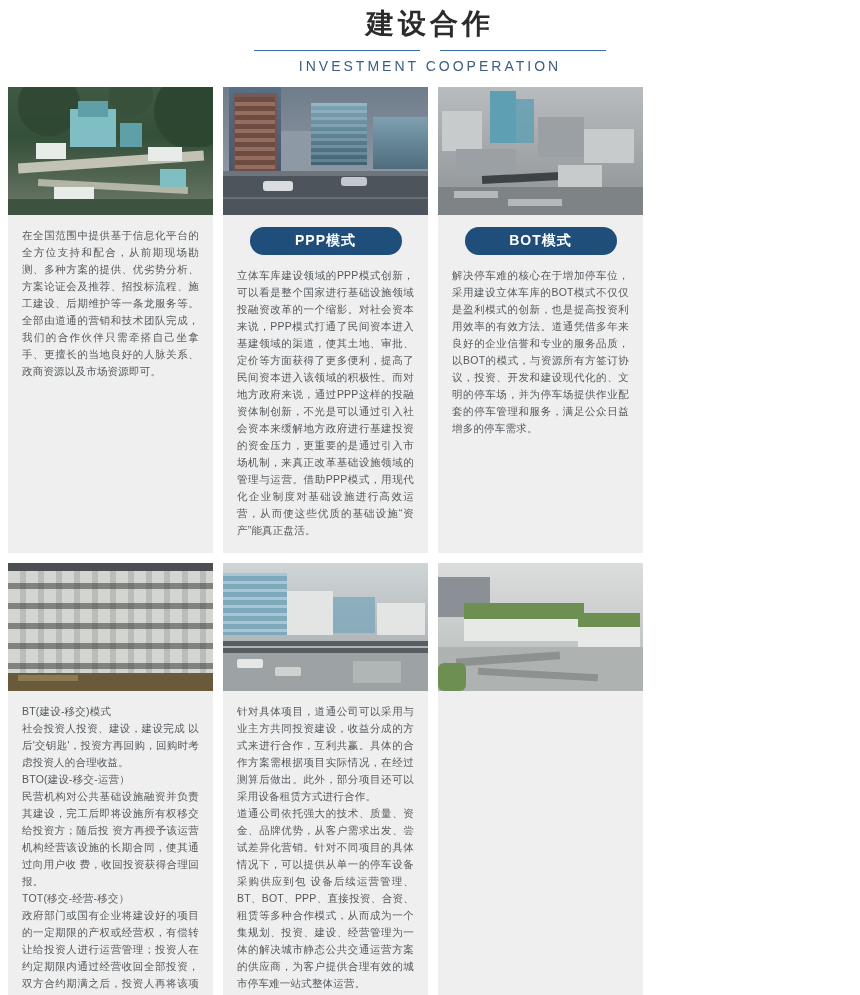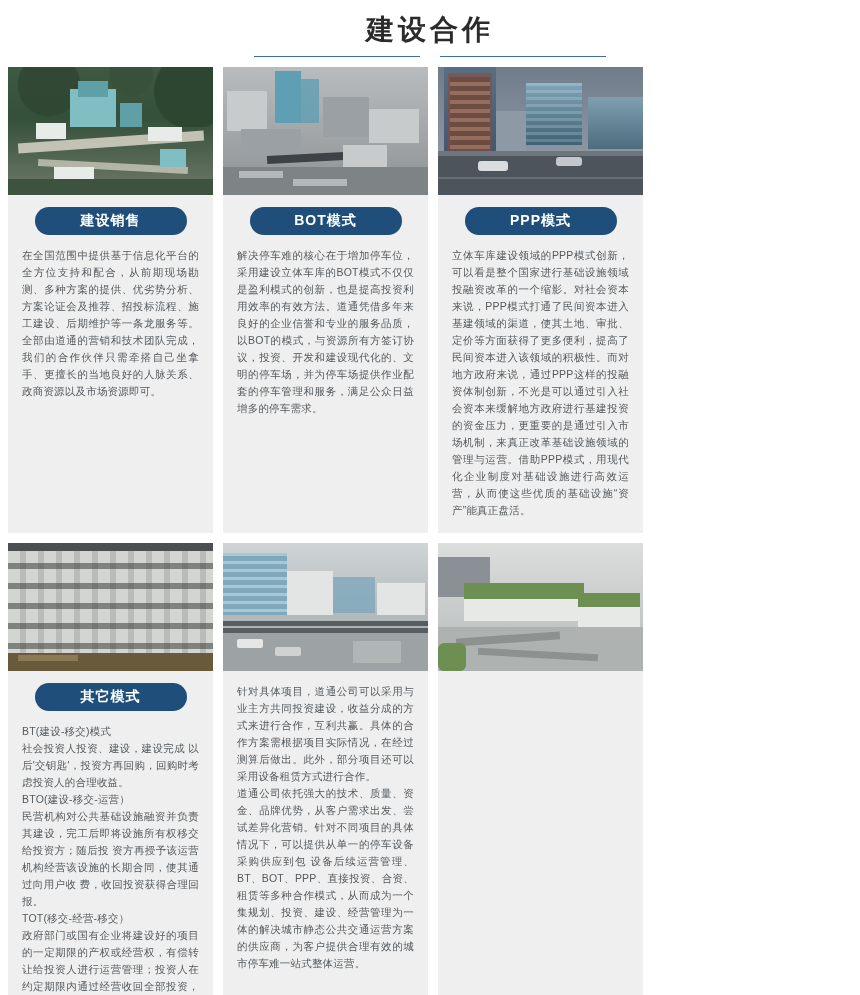--- a/index.html
+++ b/index.html
@@ -18,7 +18,7 @@
   
   .header {
     width: 860px;
-    padding-top: 12px;
+    padding-top: 6px;
     text-align: center;
   }
   .header-title {

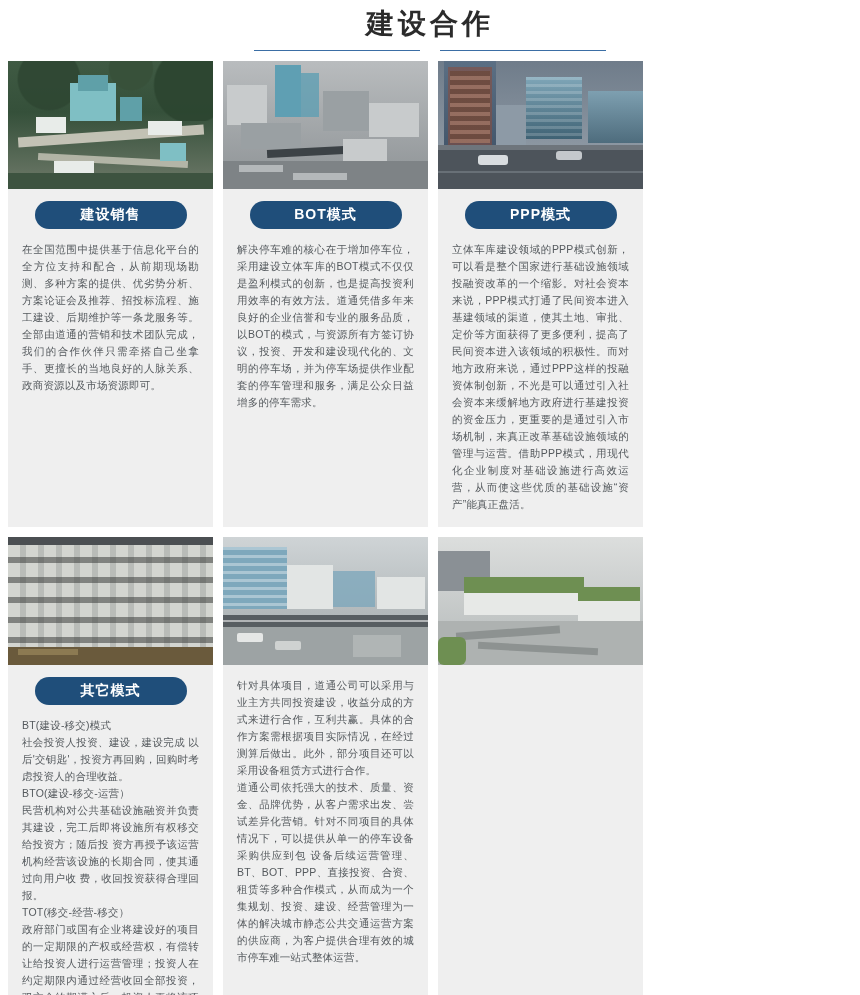--- a/index.html
+++ b/index.html
@@ -153,6 +153,7 @@
     <div class="header-rule left"></div>
     <div class="header-rule right"></div>
   </div>
+  <div class="header-sub">INVESTMENT COOPERATION</div>
 </div>
 
 <div class="grid">

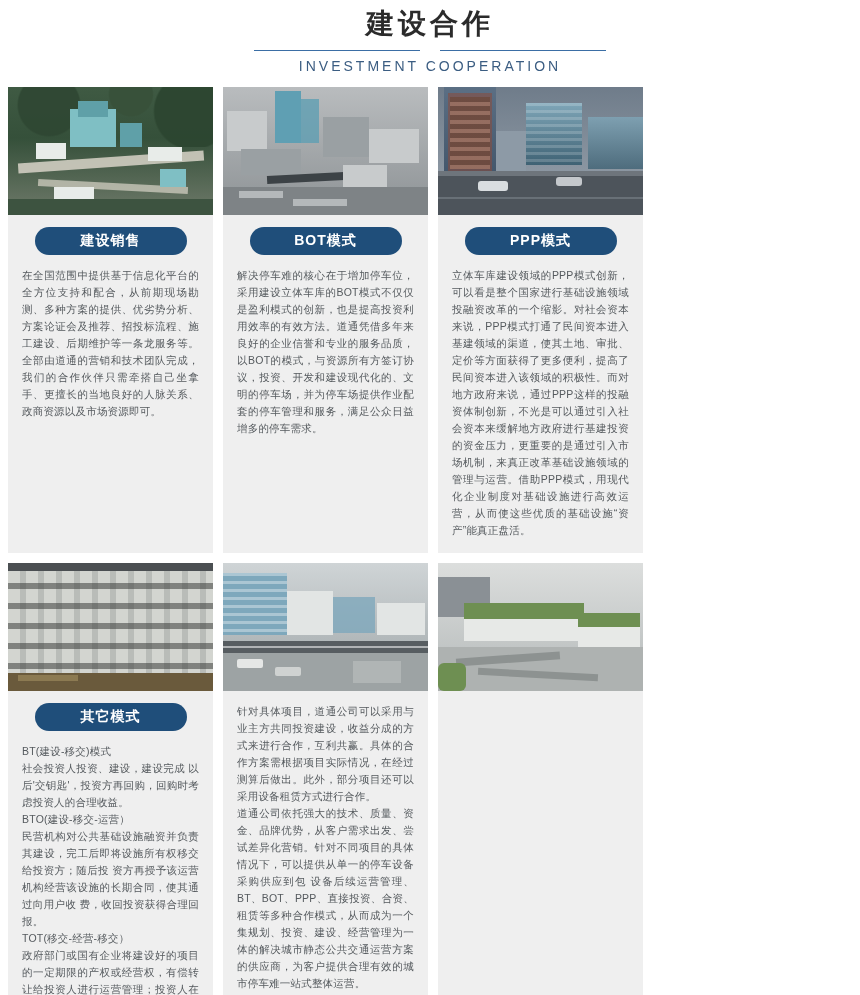--- a/index.html
+++ b/index.html
@@ -173,7 +173,6 @@
       <div class="blk i1-white" style="left:46px;top:100px;width:40px;height:12px;"></div>
       <div class="blk" style="left:0;top:112px;width:205px;height:16px;background:#3d5340;"></div>
     </div>
-    <div class="pill">建设销售</div>
     <div class="card-body">在全国范围中提供基于信息化平台的全方位支持和配合，从前期现场勘测、多种方案的提供、优劣势分析、方案论证会及推荐、招投标流程、施工建设、后期维护等一条龙服务等。全部由道通的营销和技术团队完成，我们的合作伙伴只需牵搭自己坐拿手、更擅长的当地良好的人脉关系、政商资源以及市场资源即可。</div>
   </div>
 

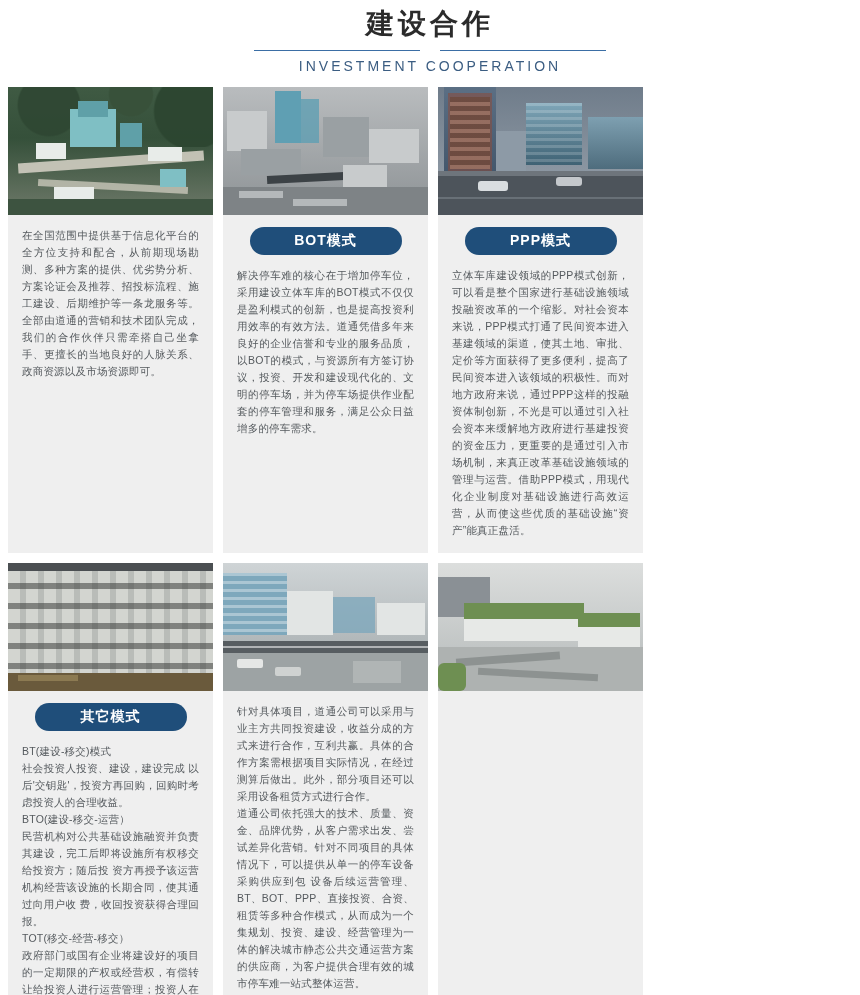--- a/index.html
+++ b/index.html
@@ -174,25 +174,6 @@
       <div class="blk" style="left:0;top:112px;width:205px;height:16px;background:#3d5340;"></div>
     </div>
     <div class="card-body">在全国范围中提供基于信息化平台的全方位支持和配合，从前期现场勘测、多种方案的提供、优劣势分析、方案论证会及推荐、招投标流程、施工建设、后期维护等一条龙服务等。全部由道通的营销和技术团队完成，我们的合作伙伴只需牵搭自己坐拿手、更擅长的当地良好的人脉关系、政商资源以及市场资源即可。</div>
-  </div>
-
-  <div class="card">
-    <div class="card-image">
-      <div class="blk i3-bg" style="left:0;top:0;width:205px;height:128px;"></div>
-      <div class="blk i3-blue" style="left:52px;top:4px;width:26px;height:52px;"></div>
-      <div class="blk i3-blue" style="left:78px;top:12px;width:18px;height:44px;opacity:.8;"></div>
-      <div class="blk i3-g" style="left:4px;top:24px;width:40px;height:40px;"></div>
-      <div class="blk i3-d" style="left:100px;top:30px;width:46px;height:40px;"></div>
-      <div class="blk i3-g" style="left:146px;top:42px;width:50px;height:34px;"></div>
-      <div class="blk i3-d" style="left:18px;top:62px;width:60px;height:26px;"></div>
-      <div class="blk i3-road" style="left:44px;top:86px;width:116px;height:8px;transform:rotate(-3deg);"></div>
-      <div class="blk i3-g" style="left:120px;top:78px;width:44px;height:22px;"></div>
-      <div class="blk" style="left:0;top:100px;width:205px;height:28px;background:#7e8386;"></div>
-      <div class="blk" style="left:16px;top:104px;width:44px;height:7px;background:#b4b8ba;"></div>
-      <div class="blk" style="left:70px;top:112px;width:54px;height:7px;background:#b4b8ba;"></div>
-    </div>
-    <div class="pill">BOT模式</div>
-    <div class="card-body">解决停车难的核心在于增加停车位，采用建设立体车库的BOT模式不仅仅是盈利模式的创新，也是提高投资利用效率的有效方法。道通凭借多年来良好的企业信誉和专业的服务品质，以BOT的模式，与资源所有方签订协议，投资、开发和建设现代化的、文明的停车场，并为停车场提供作业配套的停车管理和服务，满足公众日益增多的停车需求。</div>
   </div>
 
   <div class="card">
@@ -217,6 +198,25 @@
 
   <div class="card">
     <div class="card-image">
+      <div class="blk i3-bg" style="left:0;top:0;width:205px;height:128px;"></div>
+      <div class="blk i3-blue" style="left:52px;top:4px;width:26px;height:52px;"></div>
+      <div class="blk i3-blue" style="left:78px;top:12px;width:18px;height:44px;opacity:.8;"></div>
+      <div class="blk i3-g" style="left:4px;top:24px;width:40px;height:40px;"></div>
+      <div class="blk i3-d" style="left:100px;top:30px;width:46px;height:40px;"></div>
+      <div class="blk i3-g" style="left:146px;top:42px;width:50px;height:34px;"></div>
+      <div class="blk i3-d" style="left:18px;top:62px;width:60px;height:26px;"></div>
+      <div class="blk i3-road" style="left:44px;top:86px;width:116px;height:8px;transform:rotate(-3deg);"></div>
+      <div class="blk i3-g" style="left:120px;top:78px;width:44px;height:22px;"></div>
+      <div class="blk" style="left:0;top:100px;width:205px;height:28px;background:#7e8386;"></div>
+      <div class="blk" style="left:16px;top:104px;width:44px;height:7px;background:#b4b8ba;"></div>
+      <div class="blk" style="left:70px;top:112px;width:54px;height:7px;background:#b4b8ba;"></div>
+    </div>
+    <div class="pill">BOT模式</div>
+    <div class="card-body">解决停车难的核心在于增加停车位，采用建设立体车库的BOT模式不仅仅是盈利模式的创新，也是提高投资利用效率的有效方法。道通凭借多年来良好的企业信誉和专业的服务品质，以BOT的模式，与资源所有方签订协议，投资、开发和建设现代化的、文明的停车场，并为停车场提供作业配套的停车管理和服务，满足公众日益增多的停车需求。</div>
+  </div>
+
+  <div class="card">
+    <div class="card-image">
       <div class="blk i4-bg" style="left:0;top:0;width:205px;height:128px;"></div>
       <div class="blk i4-fac" style="left:0;top:6px;width:205px;height:104px;background:
         repeating-linear-gradient(90deg,#d3d5d0 0 12px,#b9bcb8 12px 18px);"></div>

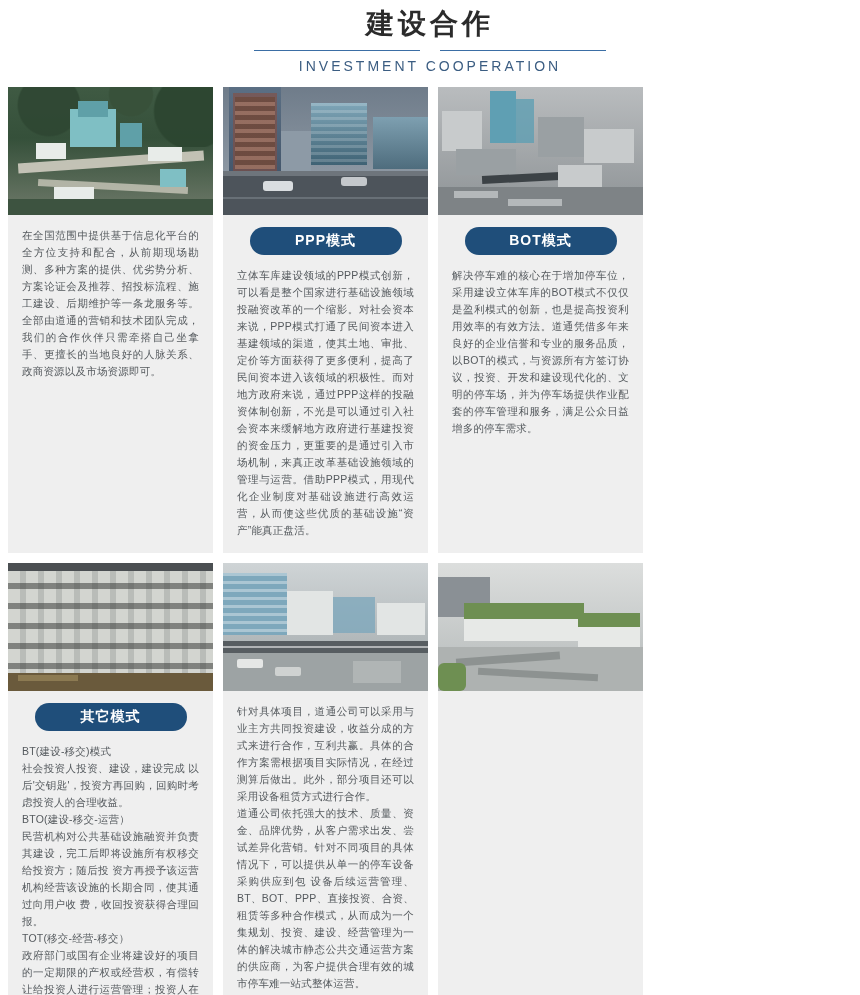--- a/index.html
+++ b/index.html
@@ -226,7 +226,6 @@
       <div class="blk" style="left:0;top:110px;width:205px;height:18px;background:#6a5a3c;"></div>
       <div class="blk" style="left:10px;top:112px;width:60px;height:6px;background:#8c7a52;"></div>
     </div>
-    <div class="pill">其它模式</div>
     <div class="card-body">BT(建设-移交)模式
 社会投资人投资、建设，建设完成 以后'交钥匙'，投资方再回购，回购时考虑投资人的合理收益。
 BTO(建设-移交-运营）

